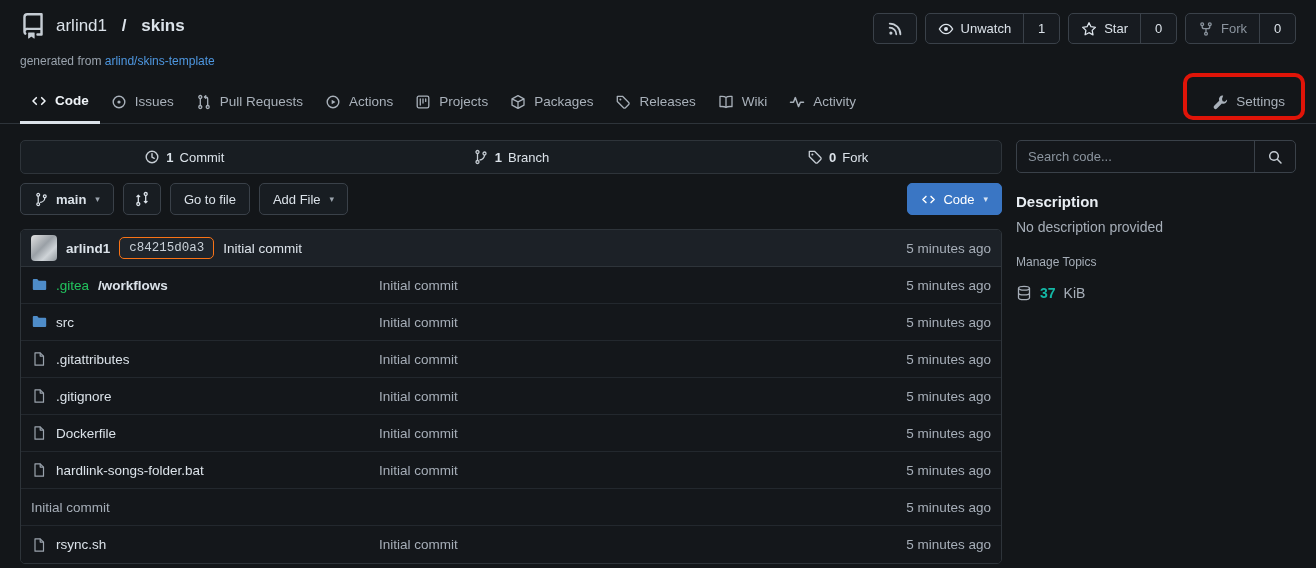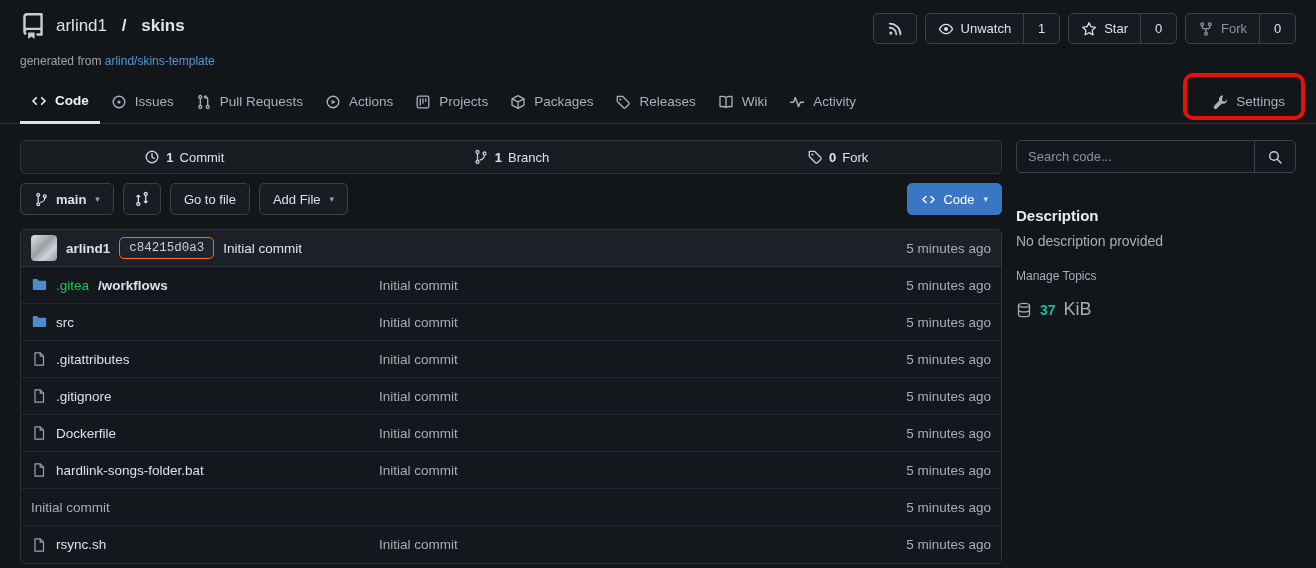--- a/index.html
+++ b/index.html
@@ -90,7 +90,7 @@
                       font-size:13px; padding:0 11px; font-family:"Liberation Sans",sans-serif; }
   .search-box input::placeholder { color:#8b949e; }
   .search-btn { width:41px; border-left:1px solid #3a4149; display:flex; align-items:center; justify-content:center; color:#c6cdd4; cursor:pointer; }
-  .desc-title { margin-top:34px; font-size:15px; font-weight:700; color:#e8edf2; }
+  .desc-title { margin-top:20px; font-size:15px; font-weight:700; color:#e8edf2; }
   .desc-empty { margin-top:9px; font-size:14px; color:#a6aeb8; }
   .manage-topics { margin-top:20px; font-size:12px; color:#a6aeb8; cursor:pointer; }
   .size-row { margin-top:16px; display:flex; align-items:center; gap:8px; color:#a6aeb8; }

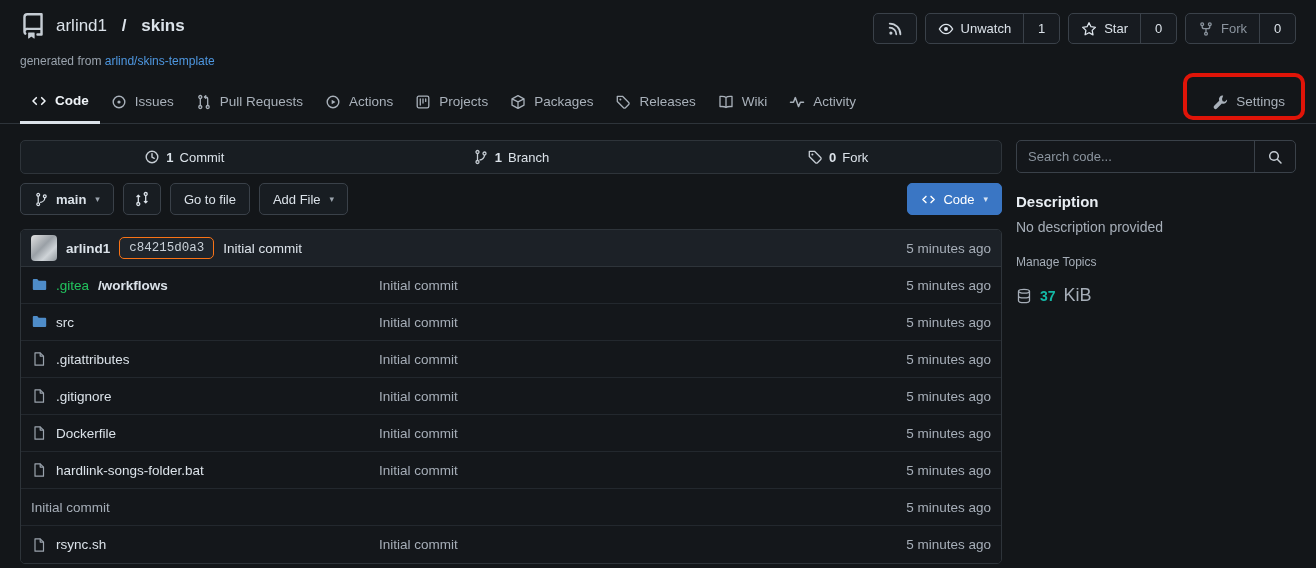--- a/index.html
+++ b/index.html
@@ -95,7 +95,7 @@
   .manage-topics { margin-top:20px; font-size:12px; color:#a6aeb8; cursor:pointer; }
   .size-row { margin-top:16px; display:flex; align-items:center; gap:8px; color:#a6aeb8; }
   .size-row .num { font-size:14px; font-weight:700; color:#14b8a6; }
-  .size-row .unit { font-size:18px; color:#a6aeb8; }
+  .size-row .unit { font-size:14px; color:#a6aeb8; }
 </style>
 </head>
 <body>

